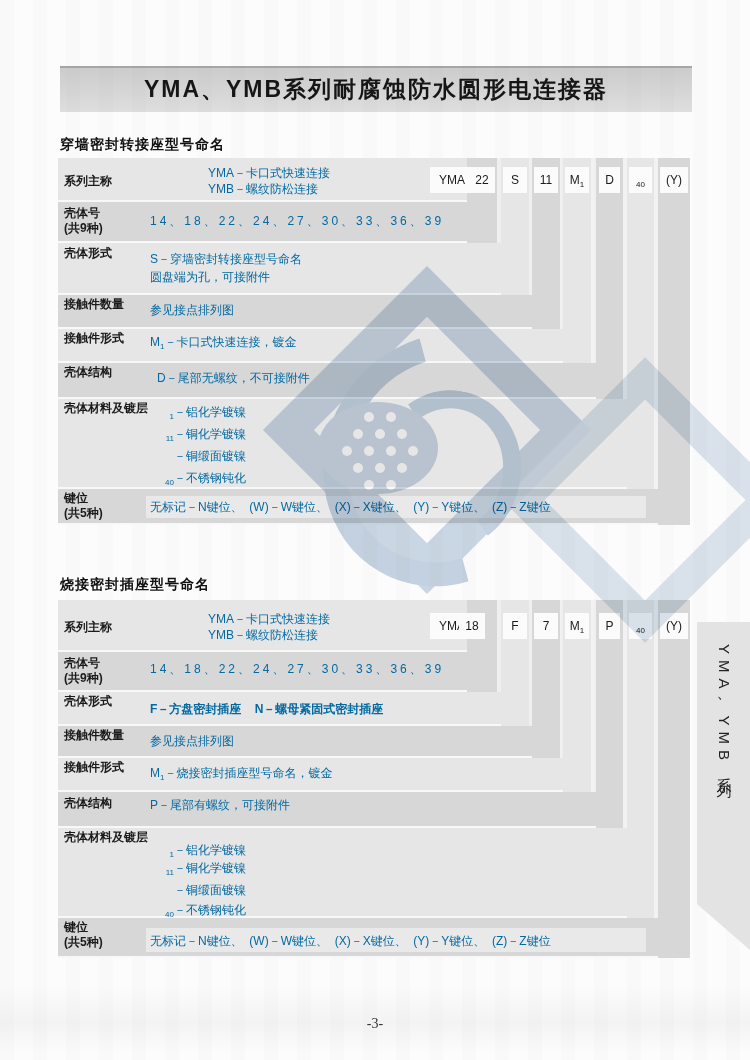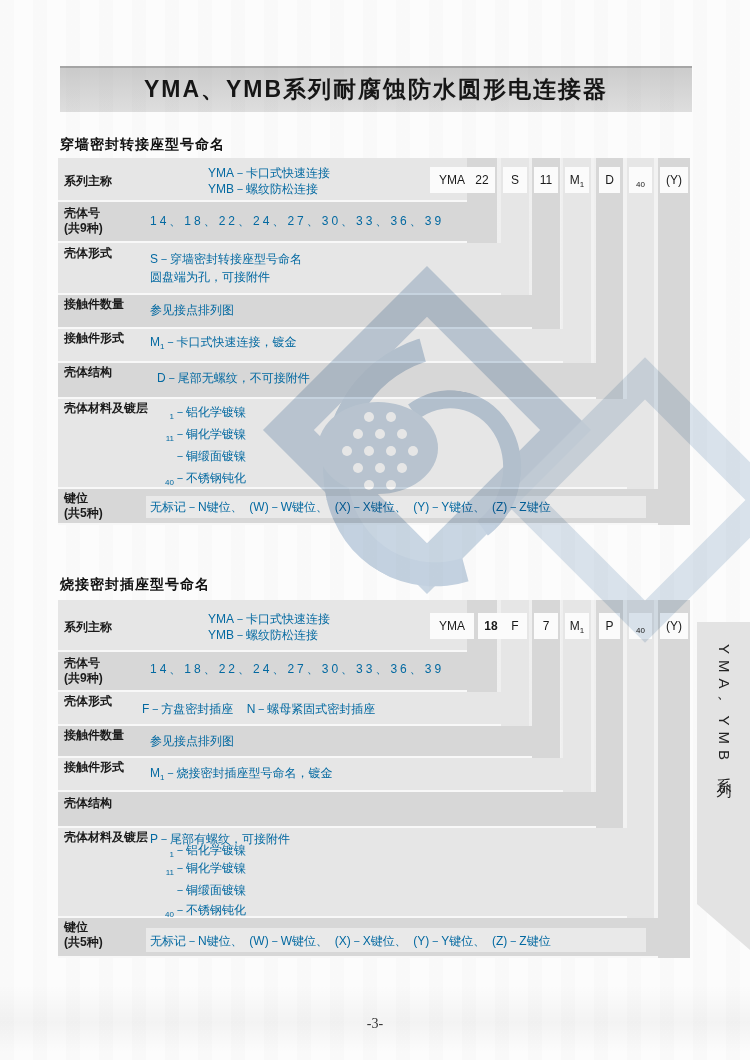--- a/index.html
+++ b/index.html
@@ -139,7 +139,7 @@
     <div class="stripe light" style="left:569px;width:27px;height:318px;"></div>
     <div class="stripe dark" style="left:600px;width:32px;height:358px;"></div>
     <div class="codebox" style="left:372px;top:13px;width:44px;"><span>YMA</span><sub></sub></div>
-    <div class="codebox" style="left:420px;top:13px;width:26px;font-weight:bold;"><span>18</span><sub></sub></div>
+    <div class="codebox" style="left:401px;top:13px;width:26px;"><span>18</span><sub></sub></div>
     <div class="codebox" style="left:445px;top:13px;width:24px;"><span>F</span><sub></sub></div>
     <div class="codebox" style="left:476px;top:13px;width:24px;"><span>7</span><sub></sub></div>
     <div class="codebox" style="left:507px;top:13px;width:24px;"><span>M</span><sub>1</sub></div>

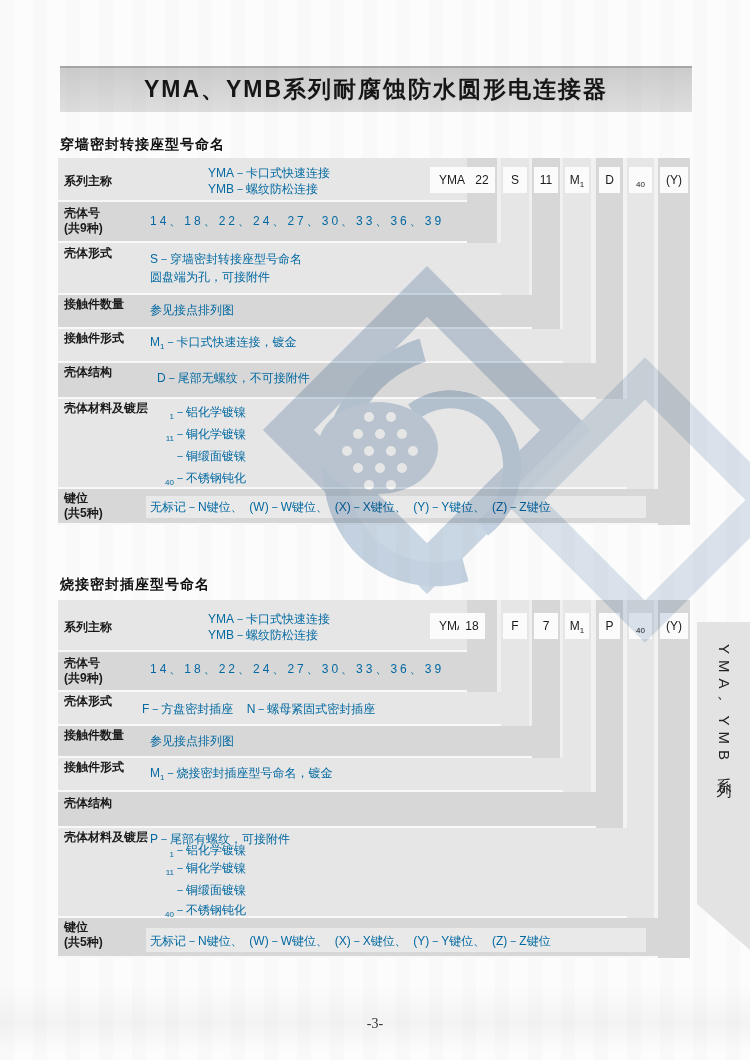--- a/index.html
+++ b/index.html
@@ -159,7 +159,7 @@
     <div class="txt" style="left:150px;top:12px;">YMA－卡口式快速连接</div>
     <div class="txt" style="left:150px;top:28px;">YMB－螺纹防松连接</div>
     <div class="txt" style="left:92px;top:62px;letter-spacing:3px;">14、18、22、24、27、30、33、36、39</div>
-    <div class="txt" style="left:84px;top:102px;">F－方盘密封插座    N－螺母紧固式密封插座</div>
+    <div class="txt" style="left:92px;top:102px;font-weight:bold;">F－方盘密封插座    N－螺母紧固式密封插座</div>
     <div class="txt" style="left:92px;top:134px;">参见接点排列图</div>
     <div class="txt" style="left:92px;top:166px;"><span>M</span><sub>1</sub><span>－烧接密封插座型号命名，镀金</span></div>
     <div class="txt" style="left:92px;top:232px;">P－尾部有螺纹，可接附件</div>

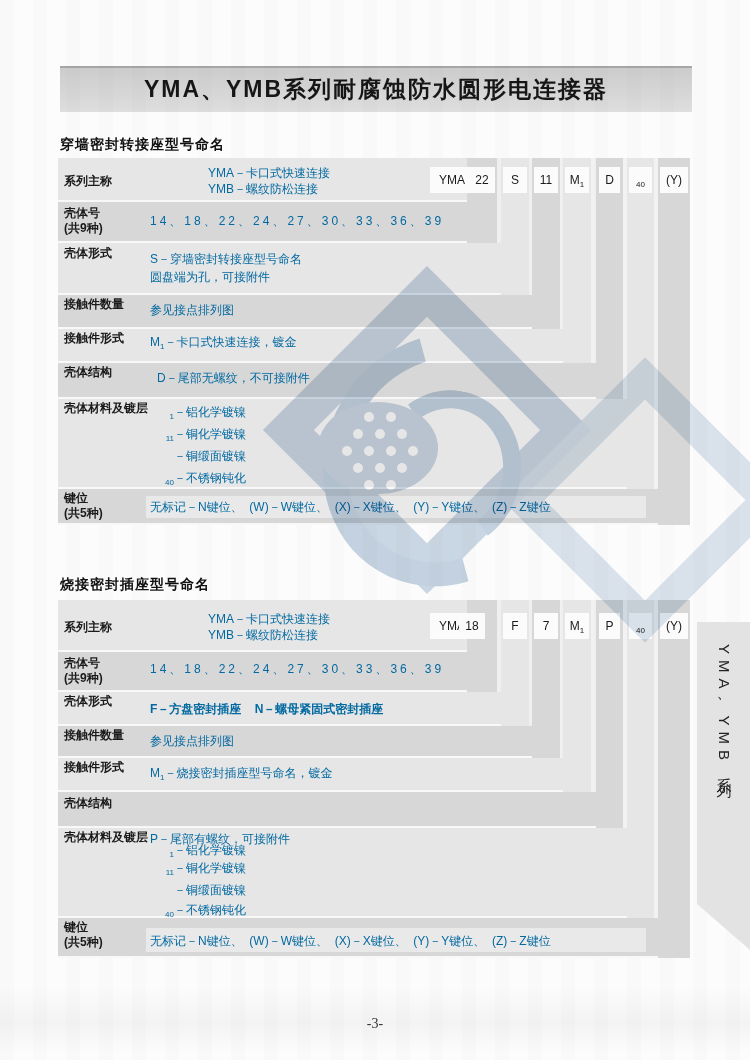--- a/index.html
+++ b/index.html
@@ -162,7 +162,7 @@
     <div class="txt" style="left:92px;top:102px;font-weight:bold;">F－方盘密封插座    N－螺母紧固式密封插座</div>
     <div class="txt" style="left:92px;top:134px;">参见接点排列图</div>
     <div class="txt" style="left:92px;top:166px;"><span>M</span><sub>1</sub><span>－烧接密封插座型号命名，镀金</span></div>
-    <div class="txt" style="left:92px;top:232px;">P－尾部有螺纹，可接附件</div>
+    <div class="txt" style="left:92px;top:198px;">P－尾部有螺纹，可接附件</div>
     <div class="txt" style="left:100px;top:243px;"><span class="mcode"><sub>1</sub></span><span>－铝化学镀镍</span></div>
     <div class="txt" style="left:100px;top:261px;"><span class="mcode"><sub>11</sub></span><span>－铜化学镀镍</span></div>
     <div class="txt" style="left:100px;top:283px;"><span class="mcode"><sub></sub></span><span>－铜缎面镀镍</span></div>

